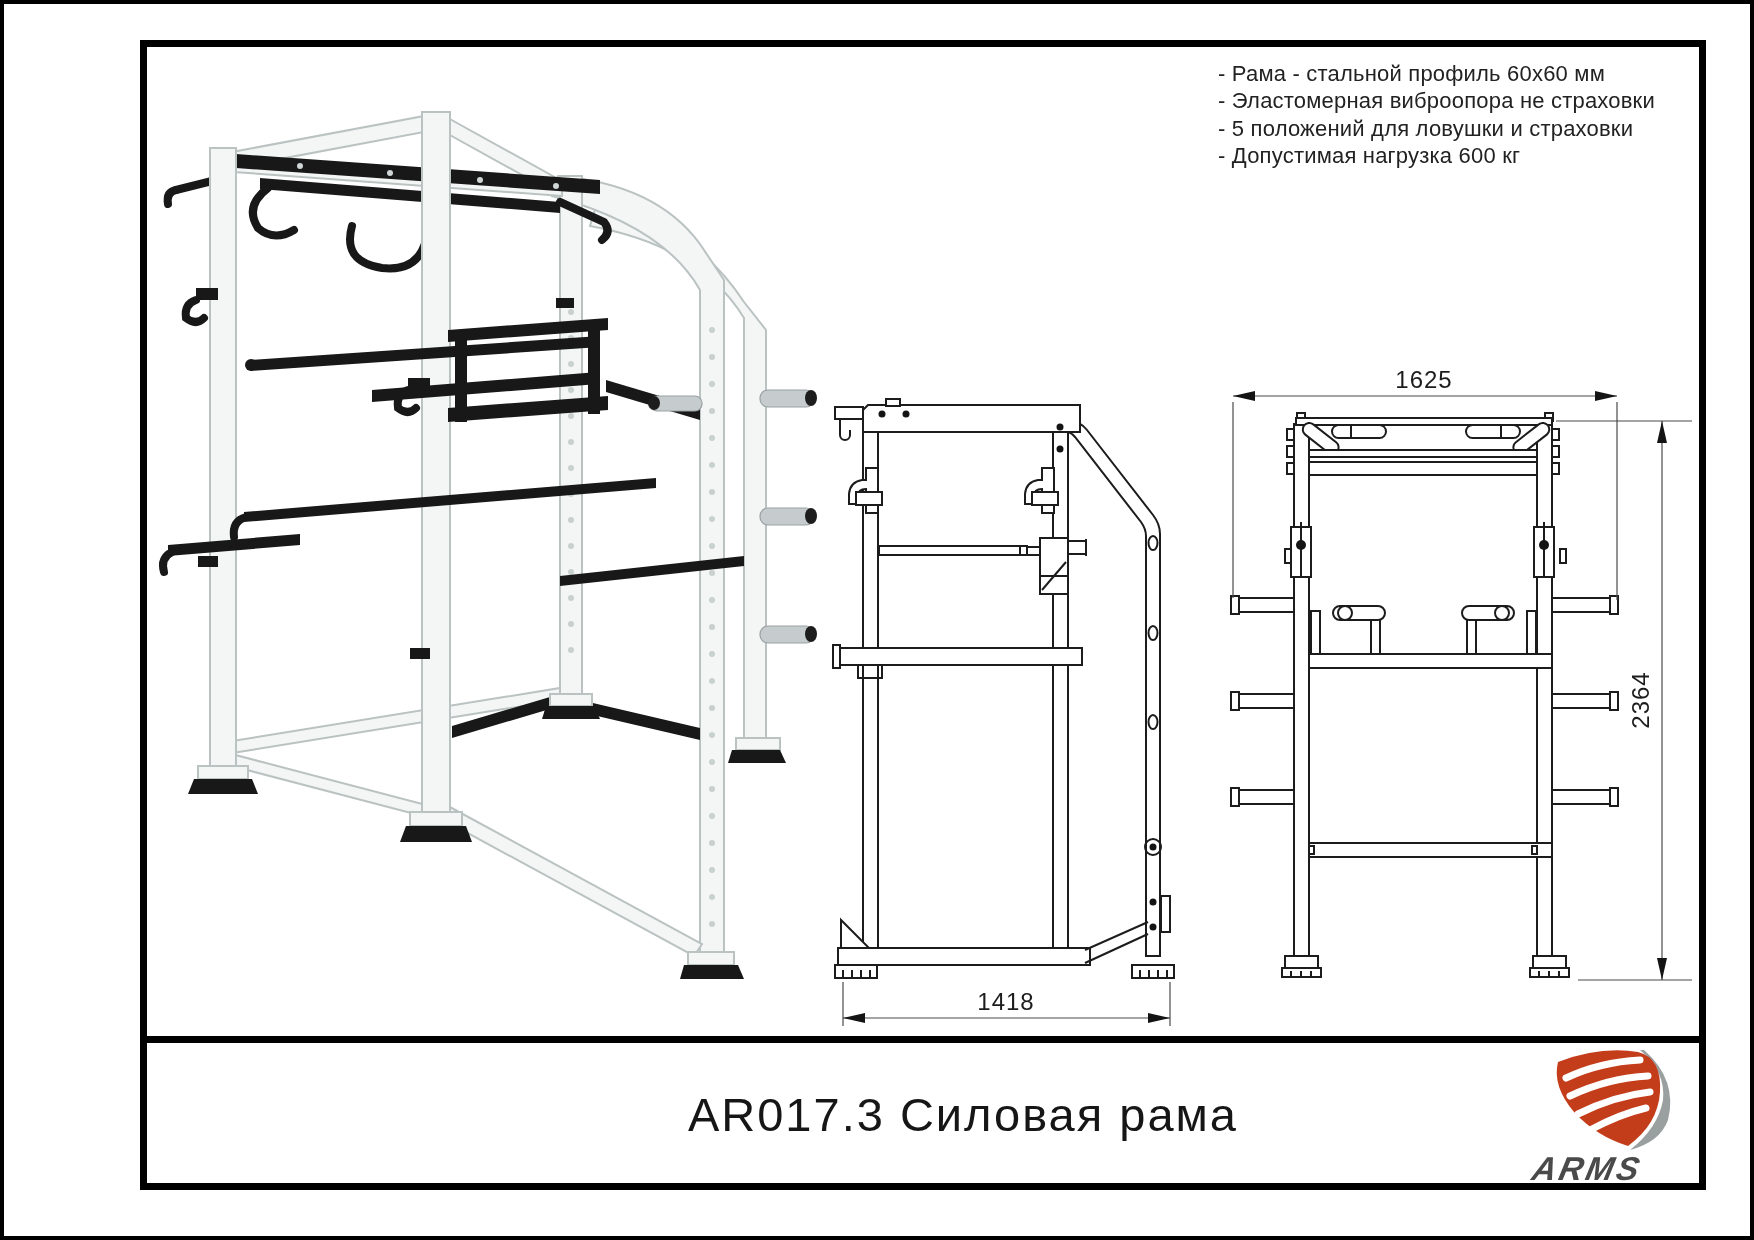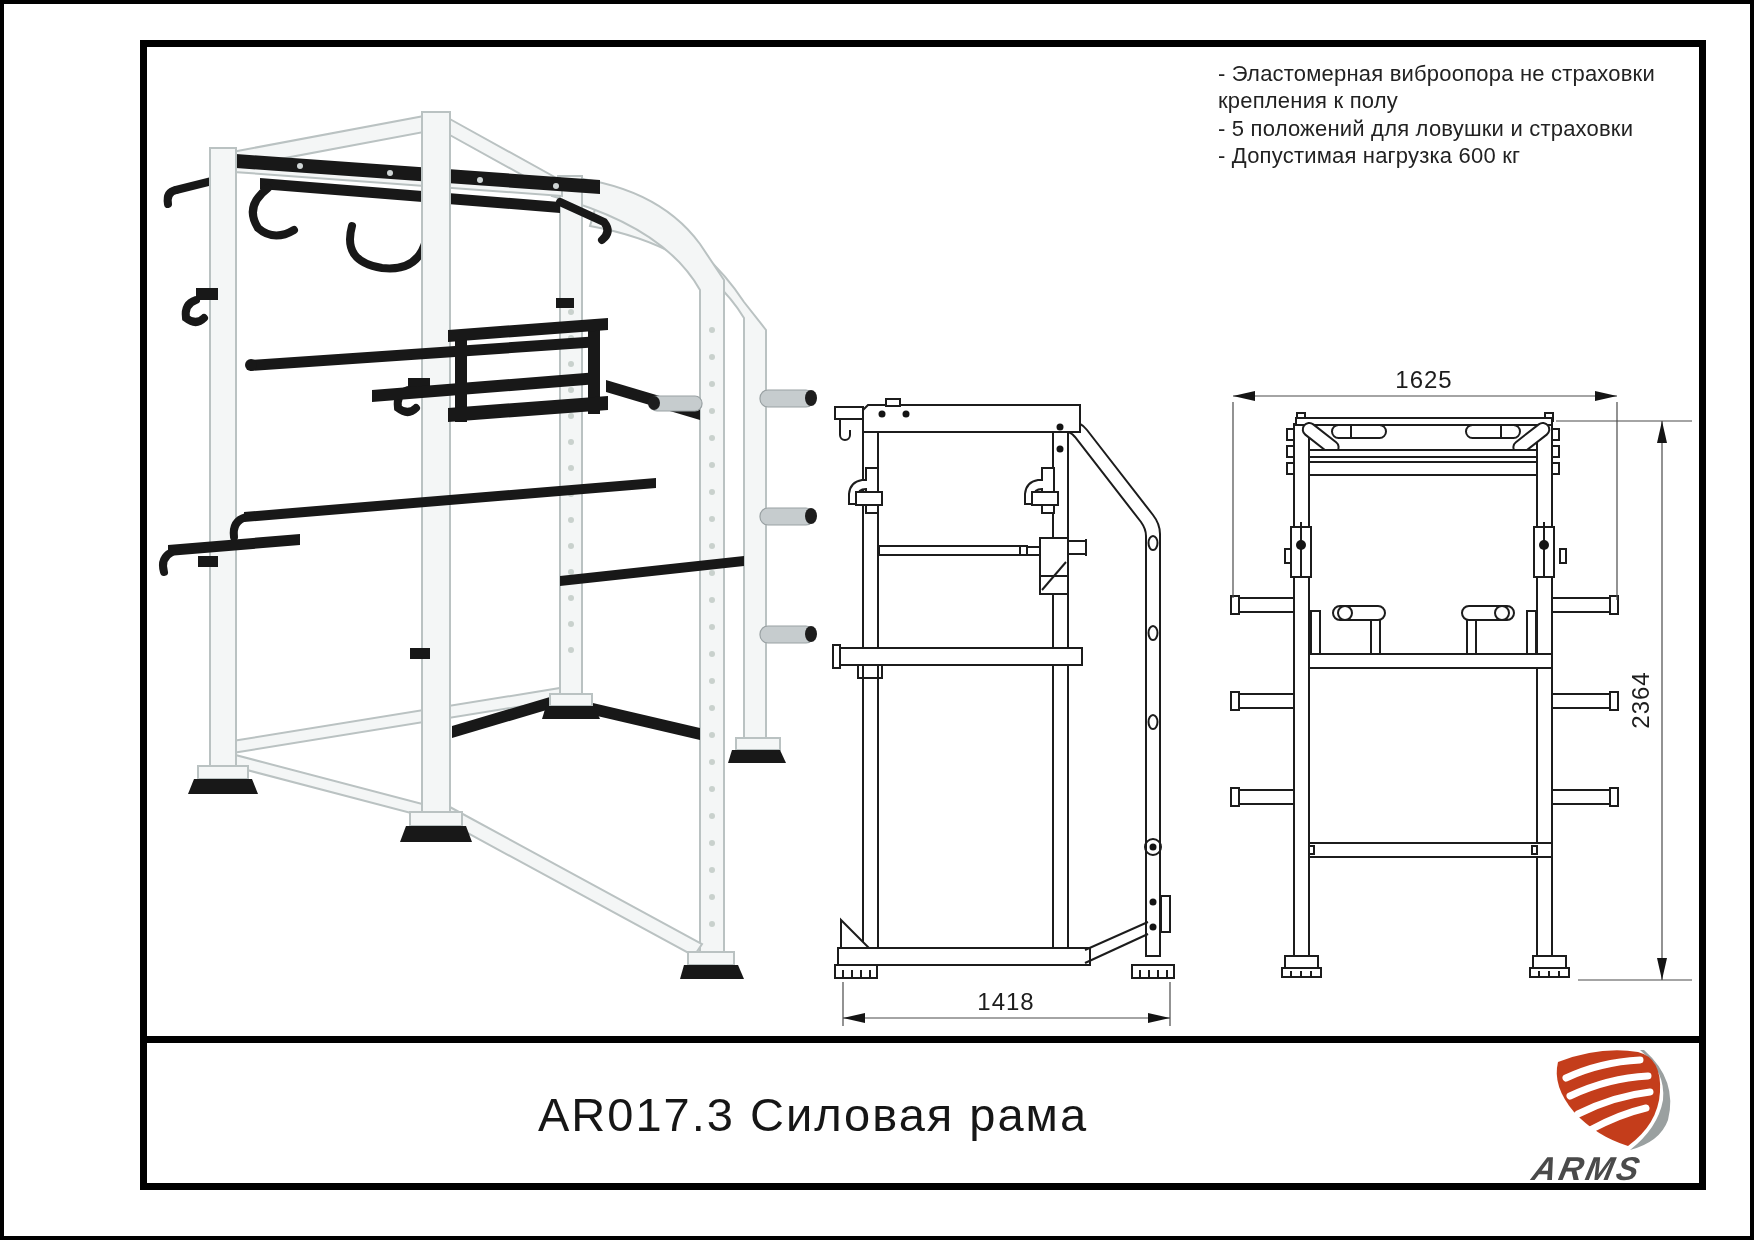--- a/index.html
+++ b/index.html
@@ -33,6 +33,7 @@
 <div id="title-divider"></div>
 
 <div id="spec-block">
+  <div>- Рама - стальной профиль 60х60 мм</div>
   <div>- Эластомерная виброопора не страховки</div>
   <div>крепления к полу</div>
   <div>- 5 положений для ловушки и страховки</div>

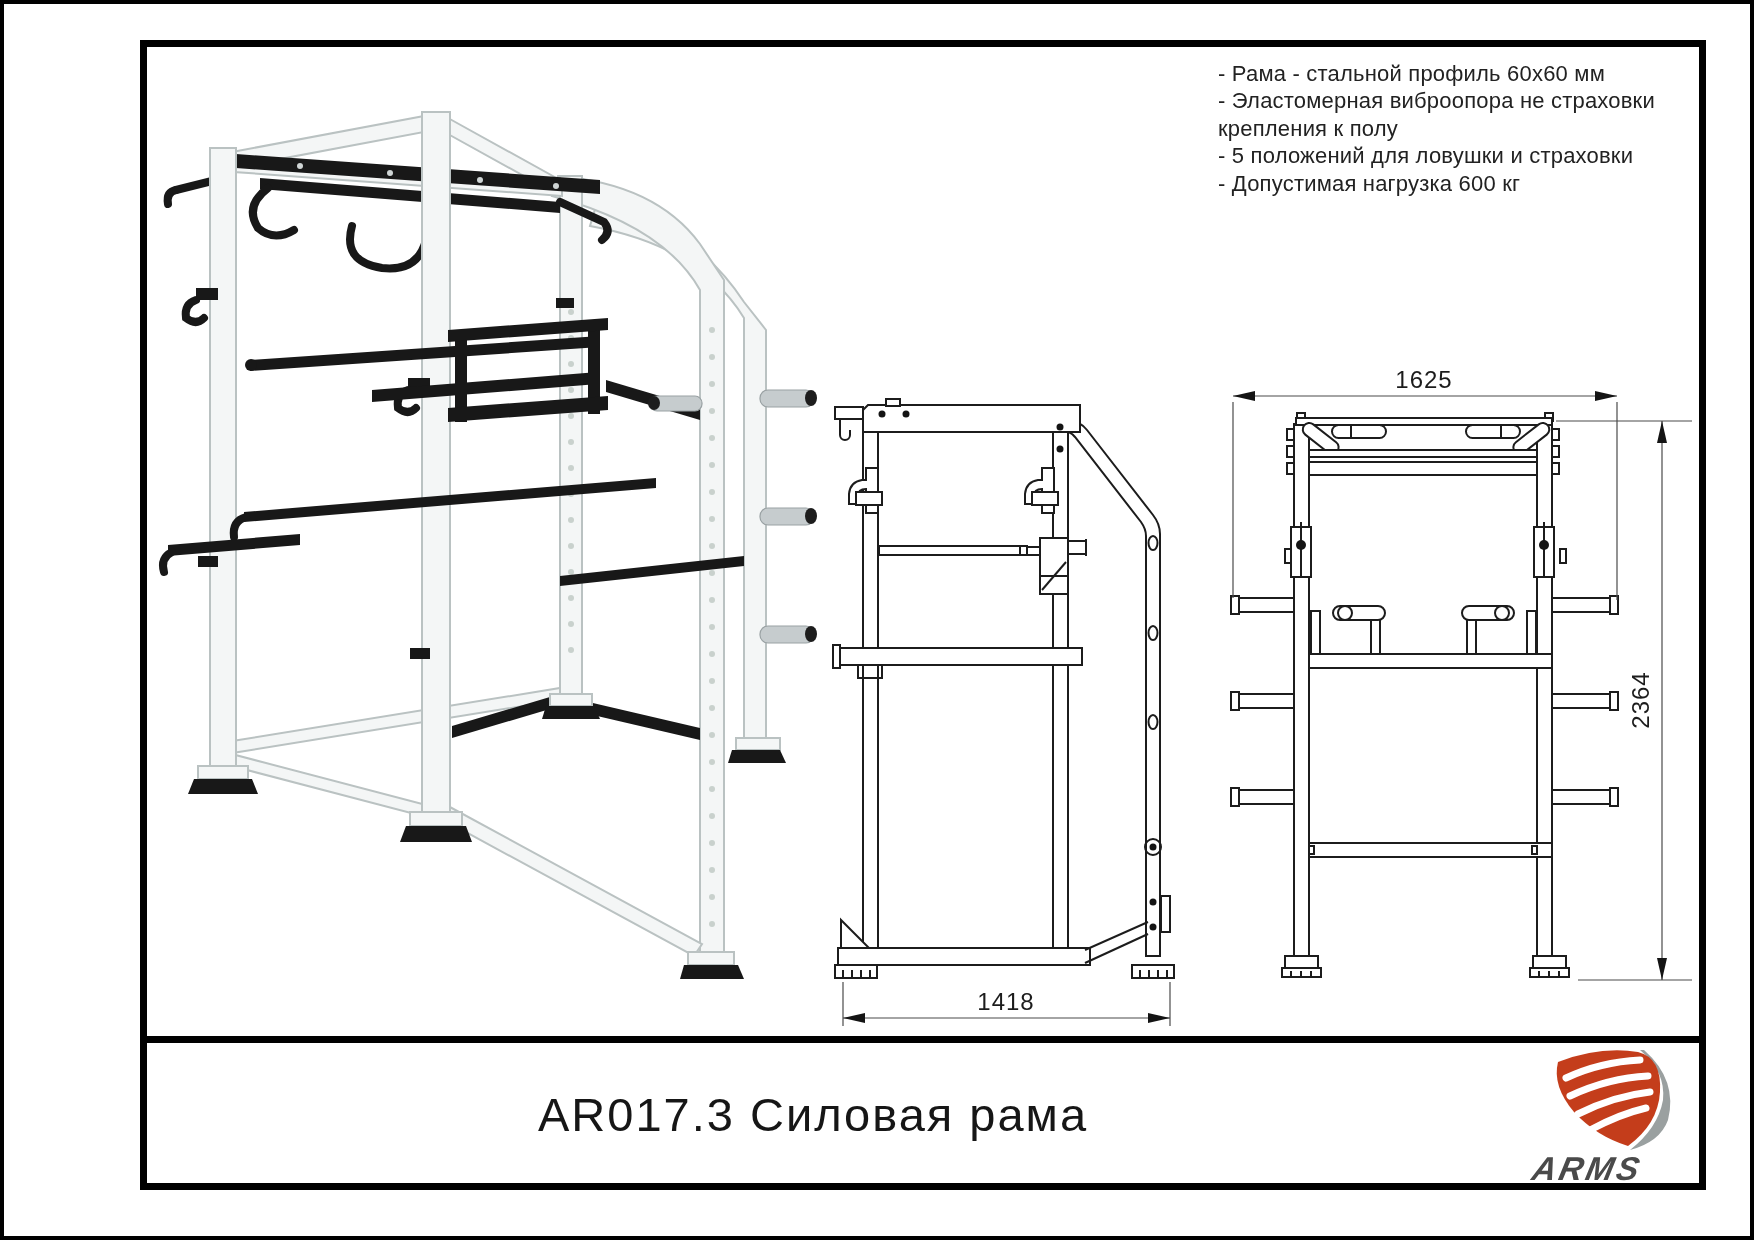--- a/index.html
+++ b/index.html
@@ -35,7 +35,6 @@
 <div id="spec-block">
   <div>- Рама - стальной профиль 60х60 мм</div>
   <div>- Эластомерная виброопора не страховки</div>
-  <div>крепления к полу</div>
   <div>- 5 положений для ловушки и страховки</div>
   <div>- Допустимая нагрузка 600 кг</div>
 </div>

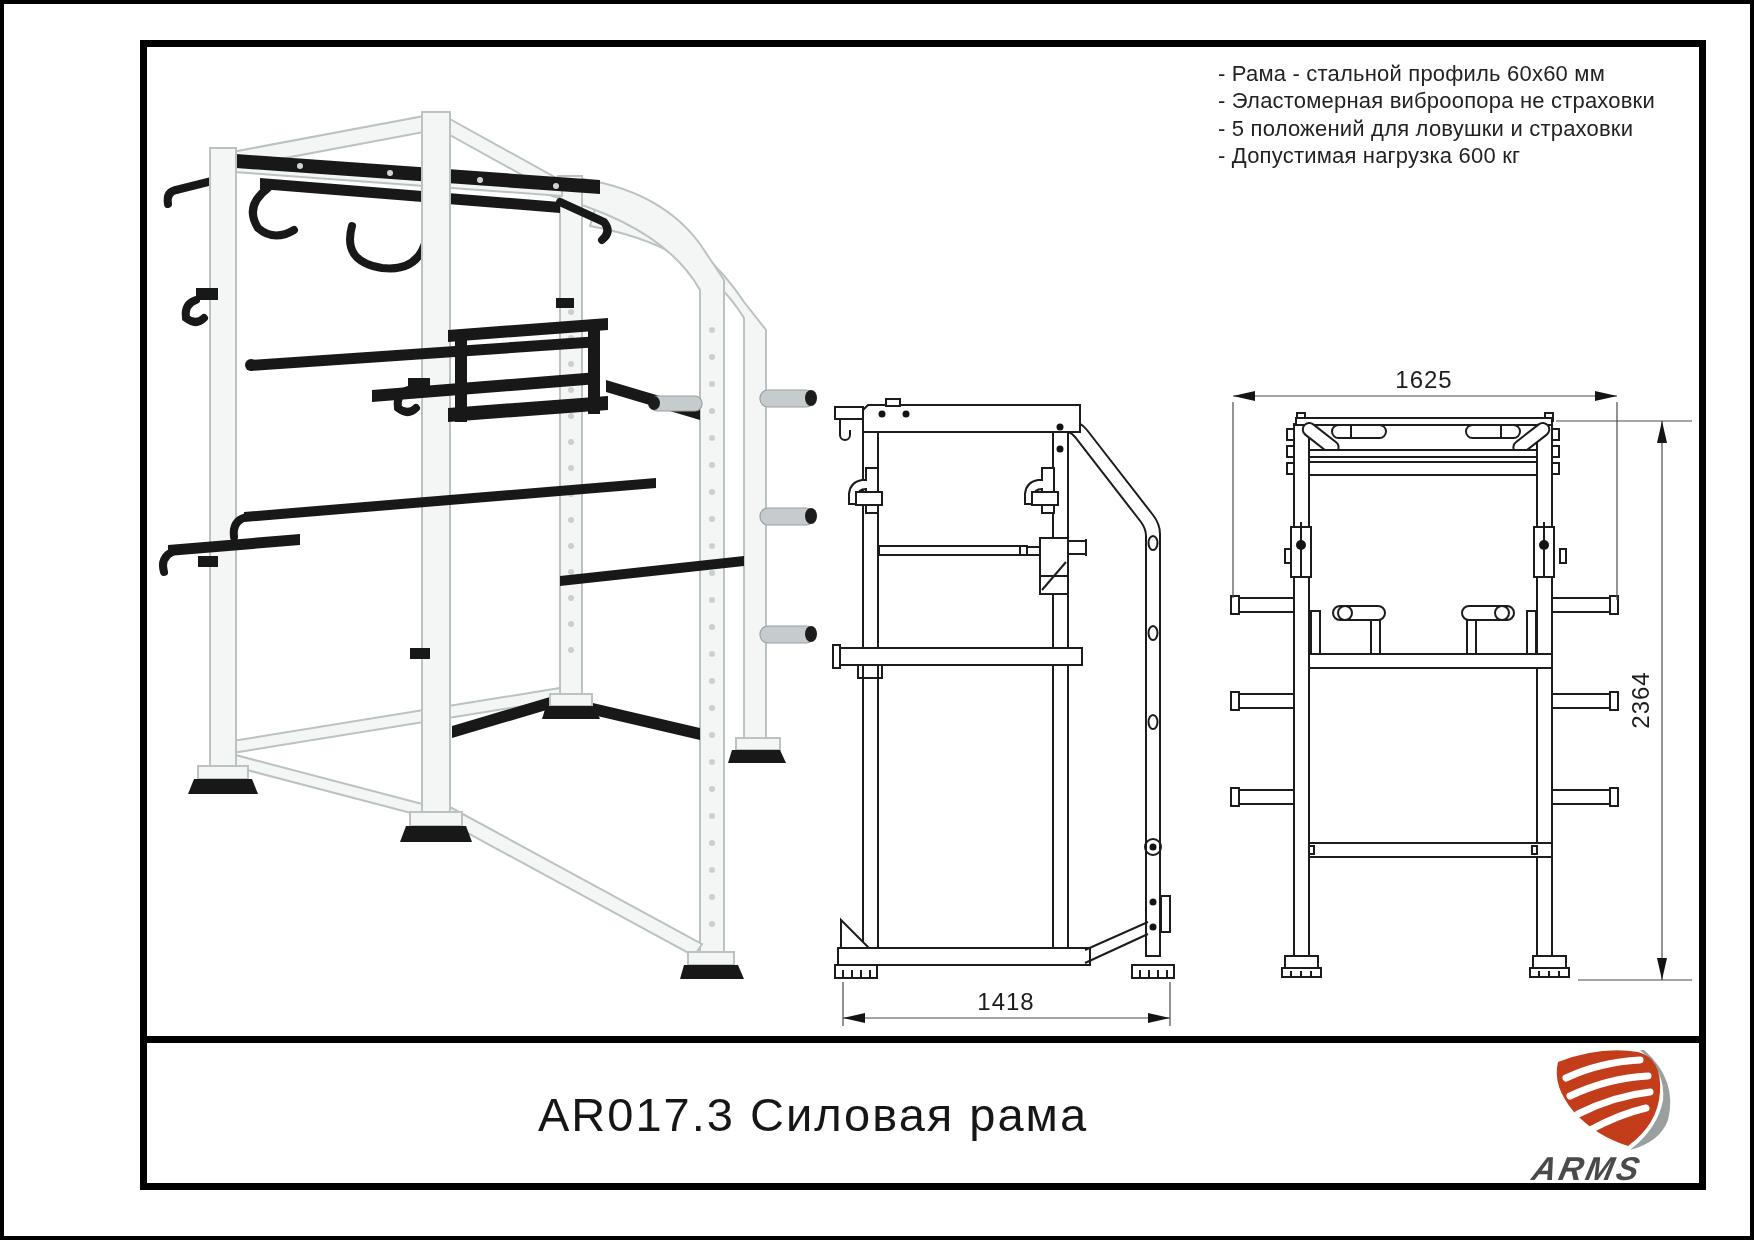--- a/index.html
+++ b/index.html
@@ -12,7 +12,7 @@
   #drawing-layer{position:absolute;left:0;top:0;z-index:1;}
   #spec-block{position:absolute;left:1218px;top:60px;width:478px;z-index:3;
               font-size:22px;line-height:27.4px;font-weight:300;letter-spacing:.2px;color:#222;}
-  #sheet-title{position:absolute;left:538px;top:1087px;width:700px;text-align:left;z-index:3;
+  #sheet-title{position:absolute;left:538px;top:1087px;width:700px;text-align:right;z-index:3;
                font-size:47px;font-weight:300;letter-spacing:2px;color:#161616;}
   svg text{font-family:"Liberation Sans",sans-serif;}
   .dimtxt{font-size:24px;font-weight:300;letter-spacing:1px;fill:#1c1c1c;}

